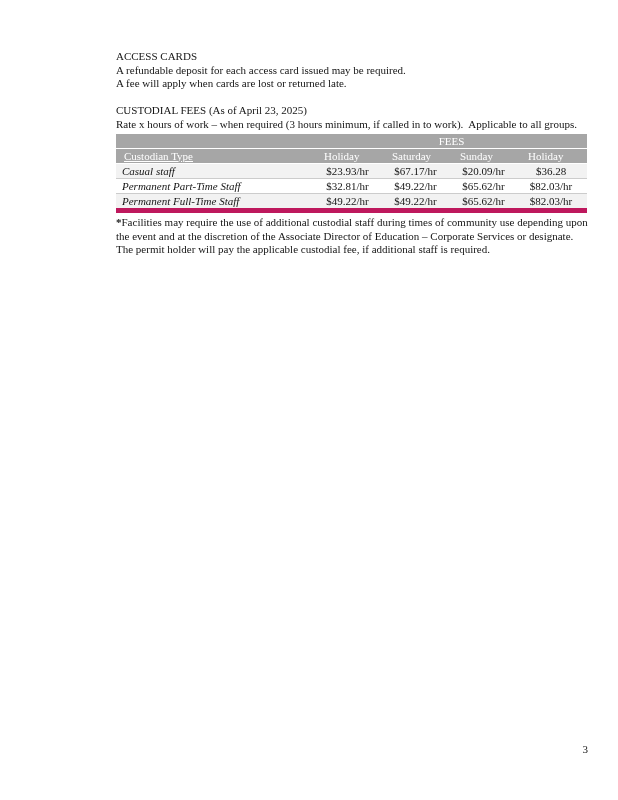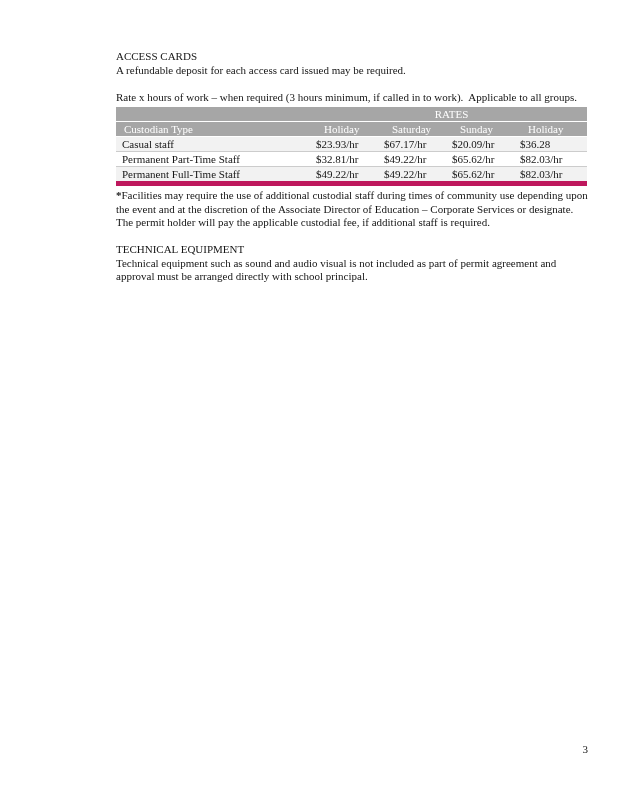--- a/index.html
+++ b/index.html
@@ -113,6 +113,7 @@
     <section class="section-access">
       <h2>ACCESS CARDS</h2>
       <p class="single-line">A refundable deposit for each access card issued may be required.</p>
+      <p class="single-line">A fee will apply when cards are lost or returned late.</p>
     </section>
 
     <section class="section-custodial">

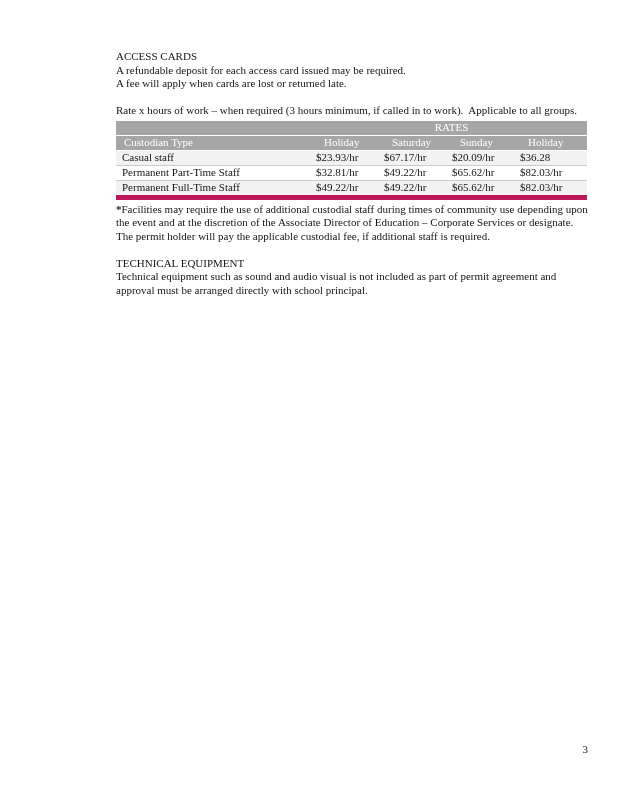--- a/index.html
+++ b/index.html
@@ -117,6 +117,7 @@
     </section>
 
     <section class="section-custodial">
+      <h2>CUSTODIAL FEES (As of April 23, 2025)</h2>
       <p class="single-line">Rate x hours of work – when required (3 hours minimum, if called in to work).  Applicable to all groups.</p>
 
       <table class="rates">

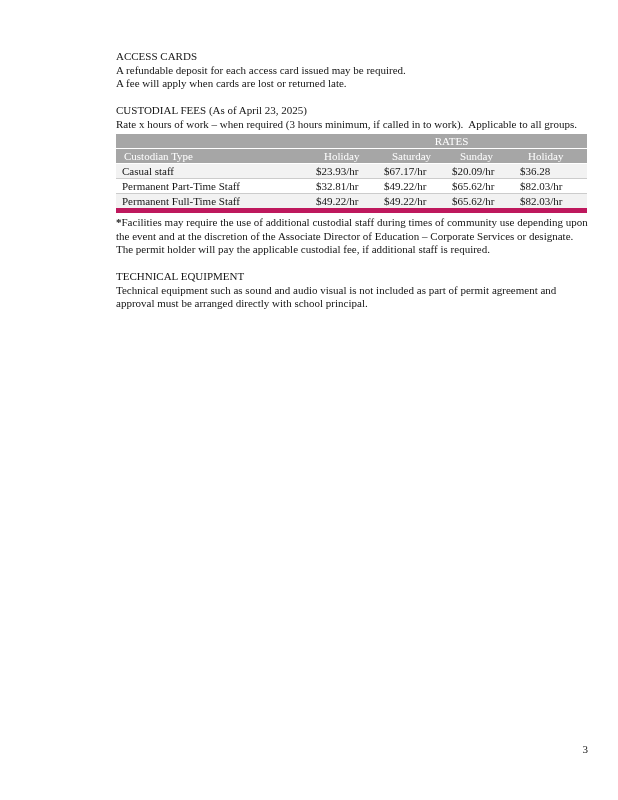--- a/index.html
+++ b/index.html
@@ -131,7 +131,7 @@
         <tbody>
           <tr class="group-row">
             <td class="spacer"></td>
-            <td class="group-label" colspan="4">RATES</td>
+            <td class="group-label" colspan="4">FEES</td>
           </tr>
           <tr class="col-row">
             <th class="type-col">Custodian Type</th>

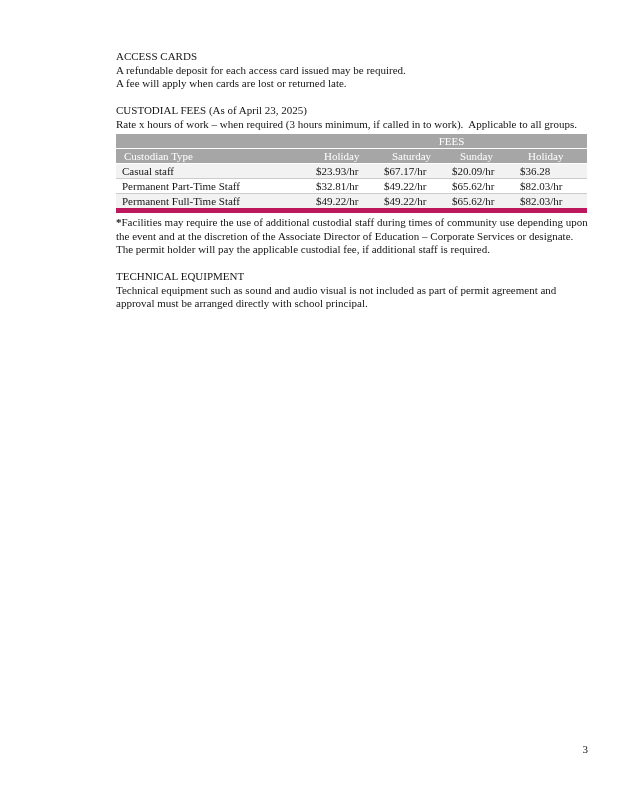--- a/index.html
+++ b/index.html
@@ -72,6 +72,7 @@
     border-bottom: 1px solid #ffffff;
   }
   tr.col-row th.type-col {
+    text-decoration: underline;
   }
   tr.data-row td {
     border-bottom: 1px solid var(--row-border, #cccccc);

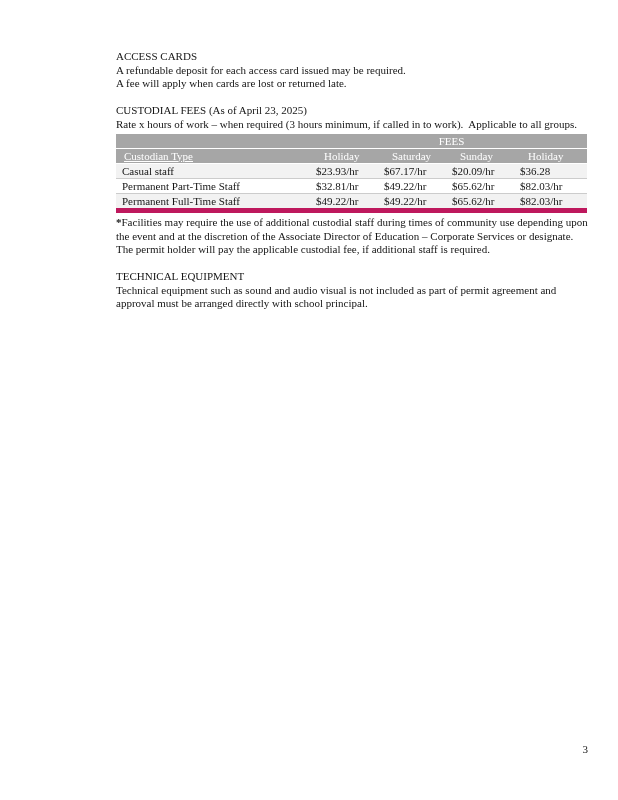--- a/index.html
+++ b/index.html
@@ -80,6 +80,7 @@
   tr.data-row td.type-cell {
     text-align: left;
     padding-left: 6px;
+    font-style: italic;
   }
   tr.data-row td.value-cell {
     text-align: left;

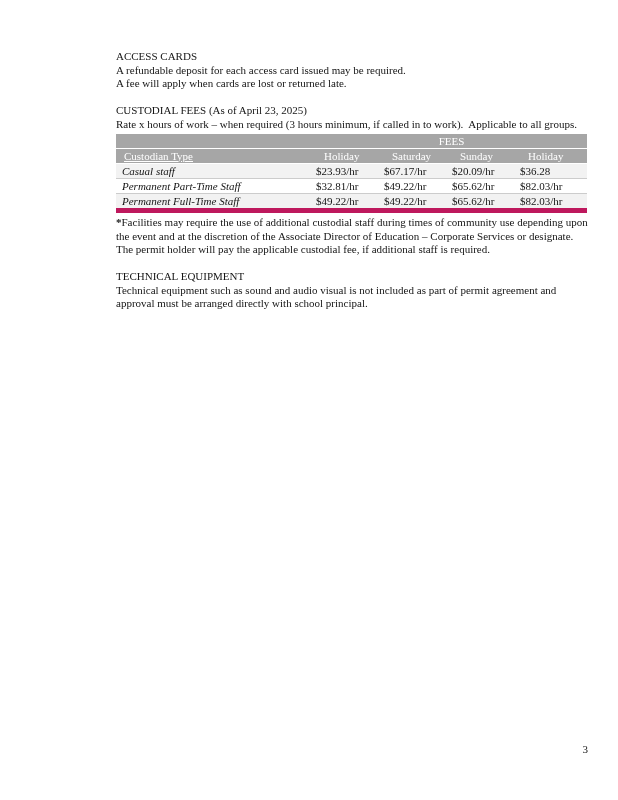--- a/index.html
+++ b/index.html
@@ -83,7 +83,7 @@
     font-style: italic;
   }
   tr.data-row td.value-cell {
-    text-align: left;
+    text-align: center;
     padding-right: 5px;
   }
   tr.data-row.stripe td {

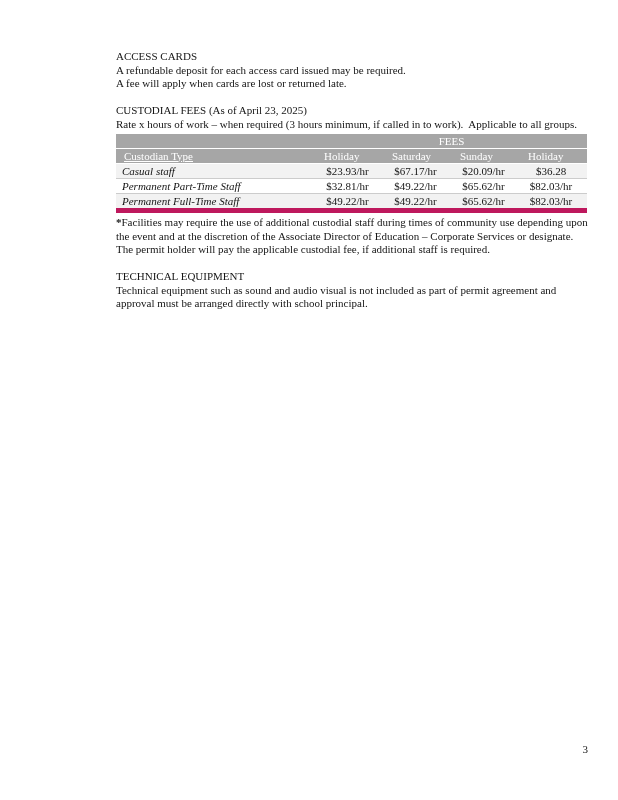--- a/index.html
+++ b/index.html
@@ -169,10 +169,6 @@
       <p class="footnote"><span class="marker">*</span><span>Facilities may require the use of additional custodial staff during times of community use depending upon the event and at the discretion of the Associate Director of Education – Corporate Services or designate.  The permit holder will pay the applicable custodial fee, if additional staff is required.</span></p>
     </section>
 
-    <section class="section-technical">
-      <h2>TECHNICAL EQUIPMENT</h2>
-      <p>Technical equipment such as sound and audio visual is not included as part of permit agreement and approval must be arranged directly with school principal.</p>
-    </section>
 
   </div>
 

